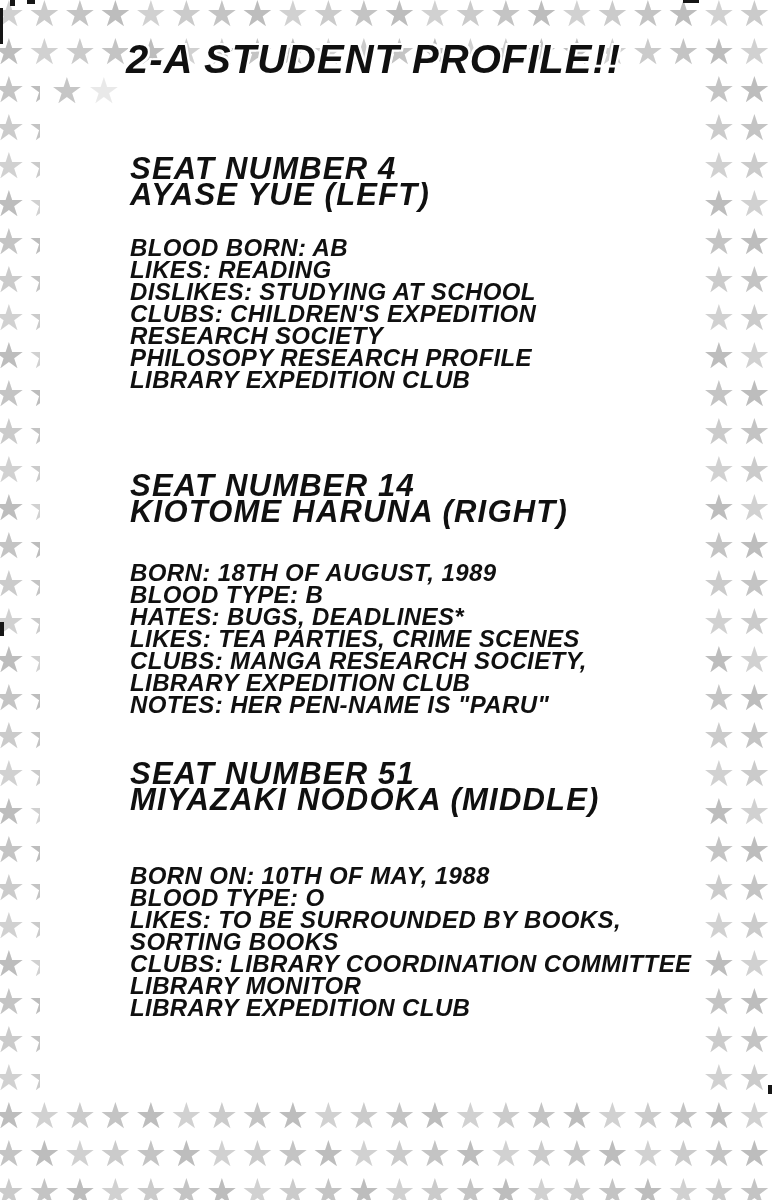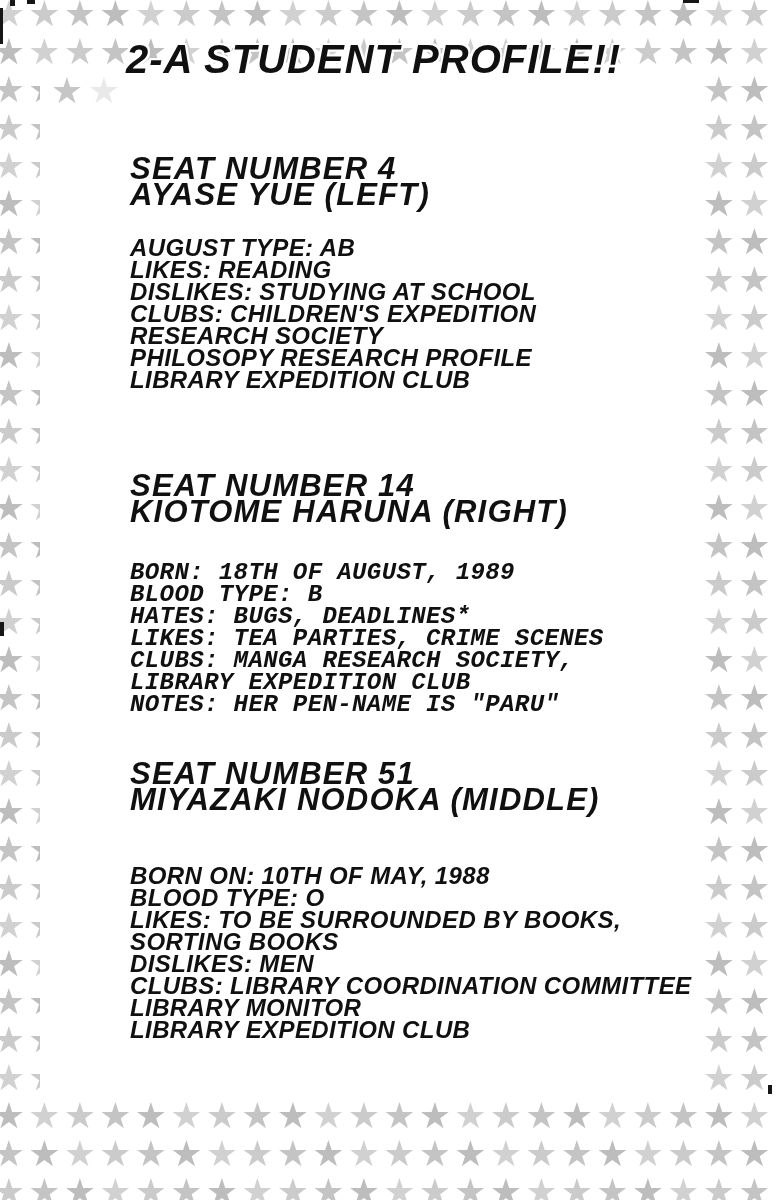--- a/index.html
+++ b/index.html
@@ -806,7 +806,7 @@
       <div>AYASE YUE (LEFT)</div>
     </div>
     <div class="details">
-      <div>AUGUST TYPE: AB</div>
+      <div>BLOOD BORN: AB</div>
       <div>LIKES: READING</div>
       <div>DISLIKES: STUDYING AT SCHOOL</div>
       <div>CLUBS: CHILDREN'S EXPEDITION</div>

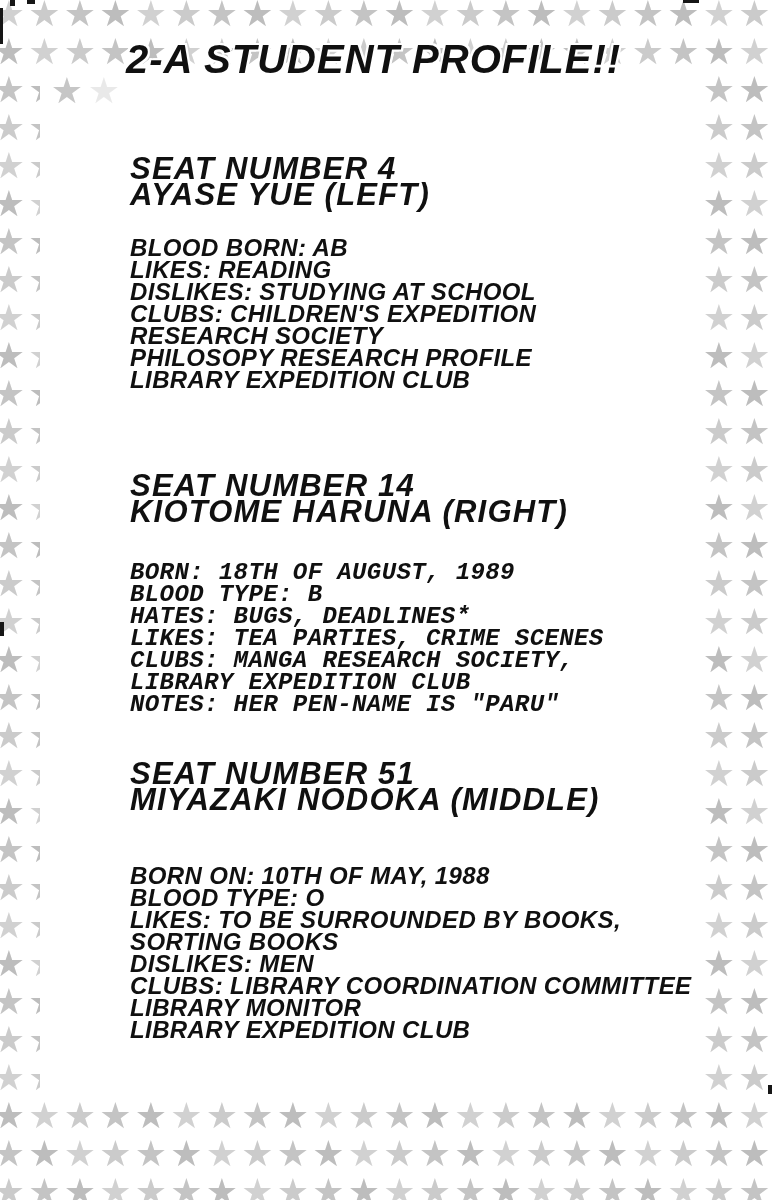--- a/index.html
+++ b/index.html
@@ -78,7 +78,7 @@
   .p1 .heading { top: 156px; }
   .p1 .details { top: 237px; }
   .p2 .heading { top: 473px; }
-  .p2 .details { top: 562px; font-family: Liberation Mono, monospace; }
+  .p2 .details { top: 562px; }
   .p3 .heading { top: 761px; }
   .p3 .details { top: 865px; }
 </style>

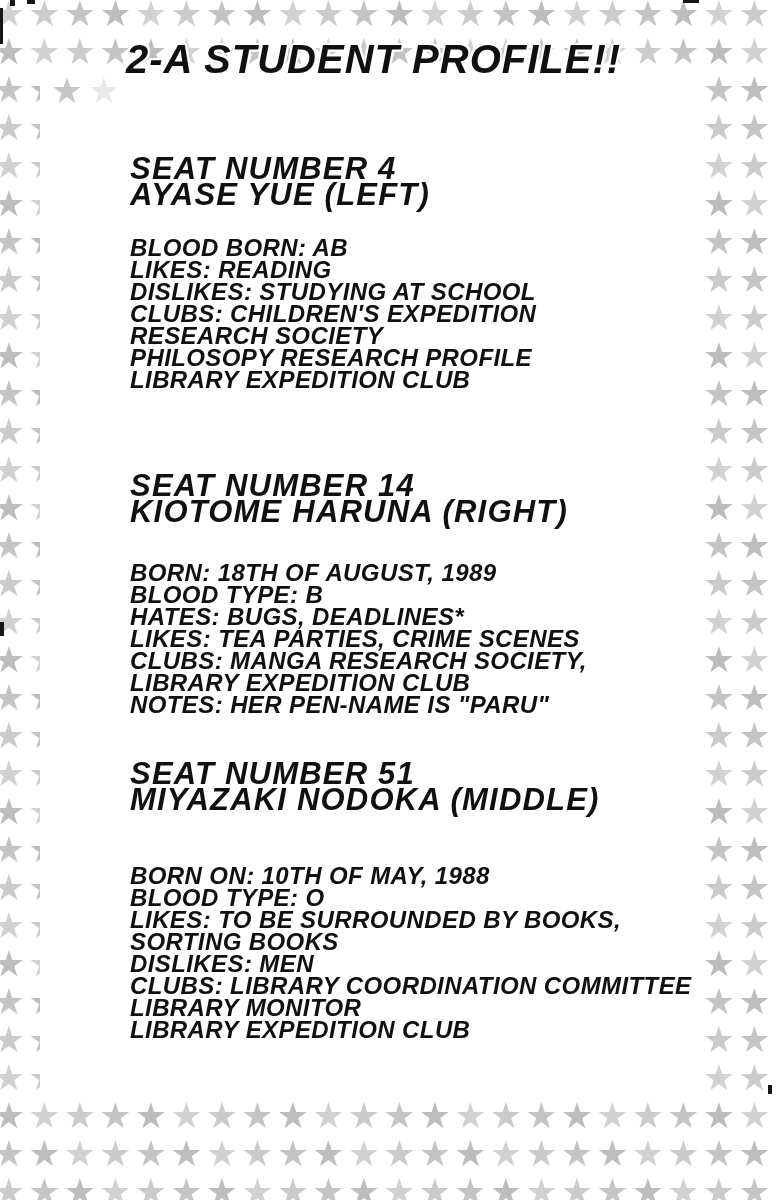--- a/index.html
+++ b/index.html
@@ -842,7 +842,6 @@
       <div>BLOOD TYPE: O</div>
       <div>LIKES: TO BE SURROUNDED BY BOOKS,</div>
       <div>SORTING BOOKS</div>
-      <div>DISLIKES: MEN</div>
       <div>CLUBS: LIBRARY COORDINATION COMMITTEE</div>
       <div>LIBRARY MONITOR</div>
       <div>LIBRARY EXPEDITION CLUB</div>

